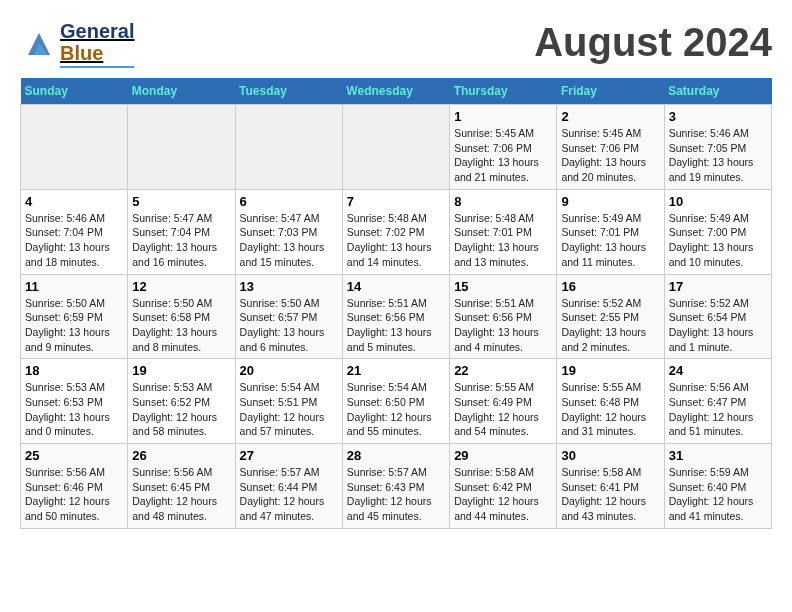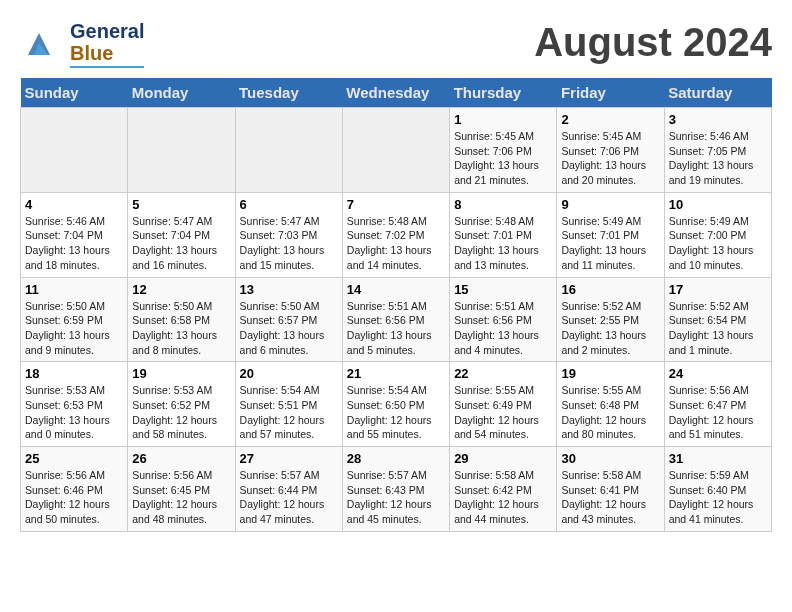--- a/index.html
+++ b/index.html
@@ -76,7 +76,7 @@
 
 <div class="header">
   <div class="logo">
-    <div style="display:flex;align-items:center;gap:12px;">
+    <div style="display:flex;align-items:center;gap:2px;text-decoration:underline;">
       <svg width="38" height="38" viewBox="0 0 38 38">
         <polygon points="8,30 19,8 30,30" fill="#2e6db4" opacity="0.85"></polygon>
         <polygon points="14,30 19,18 28,30" fill="#4a9fd4"></polygon>

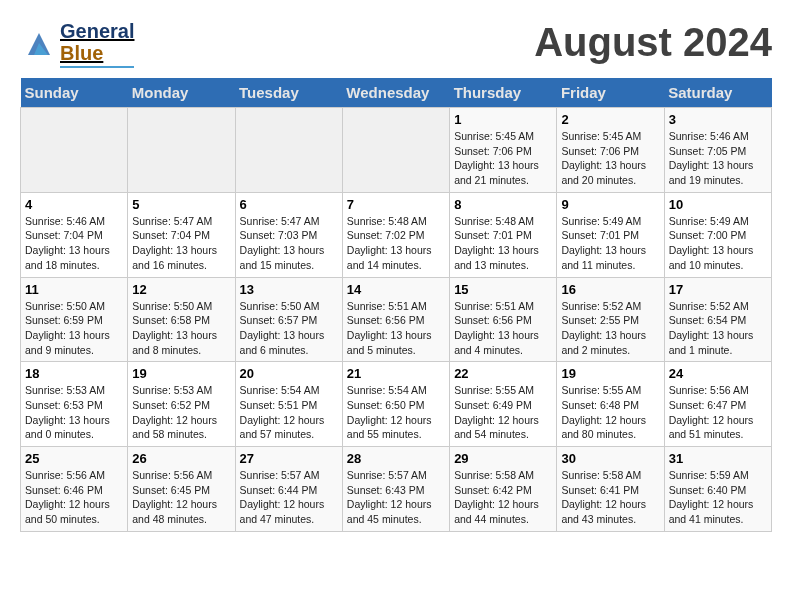--- a/index.html
+++ b/index.html
@@ -40,10 +40,10 @@
     }
     thead th {
       background: #2e6db4;
-      color: #e5e5e5;
+      color: #5eead4;
       padding: 6px 4px;
       text-align: left;
-      font-size: 15px;
+      font-size: 12px;
       font-weight: bold;
     }
     tbody td {

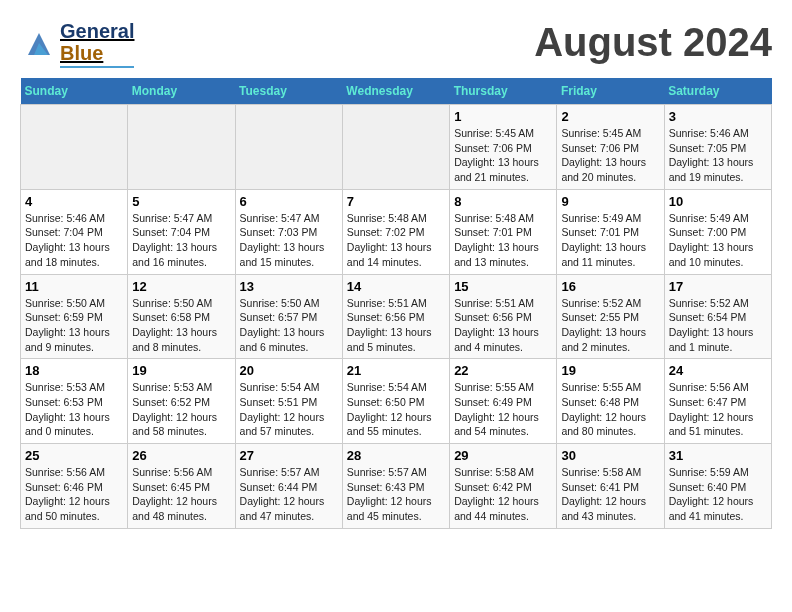--- a/index.html
+++ b/index.html
@@ -276,7 +276,7 @@
           <div class="day-info">Sunrise: 5:55 AM</div>
           <div class="day-info">Sunset: 6:48 PM</div>
           <div class="day-info">Daylight: 12 hours</div>
-          <div class="day-info">and 80 minutes.</div>
+          <div class="day-info">and 31 minutes.</div>
         </td>
         <td>
           <div class="day-number">24</div>

